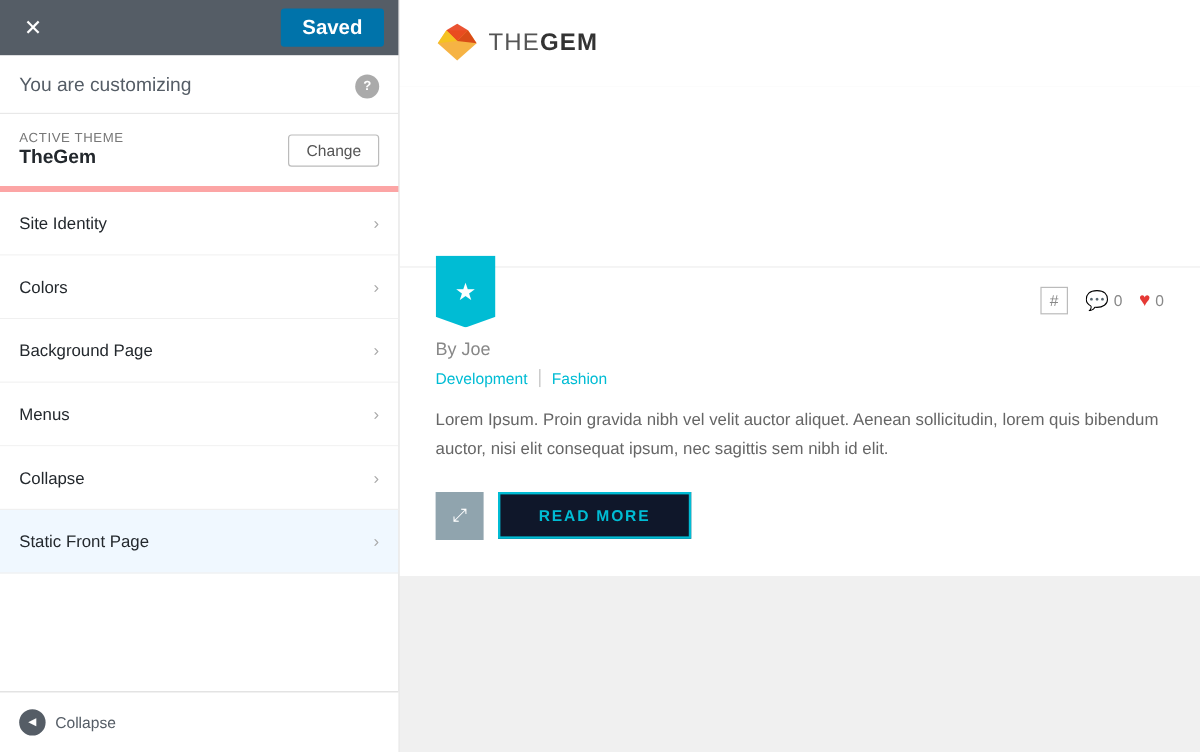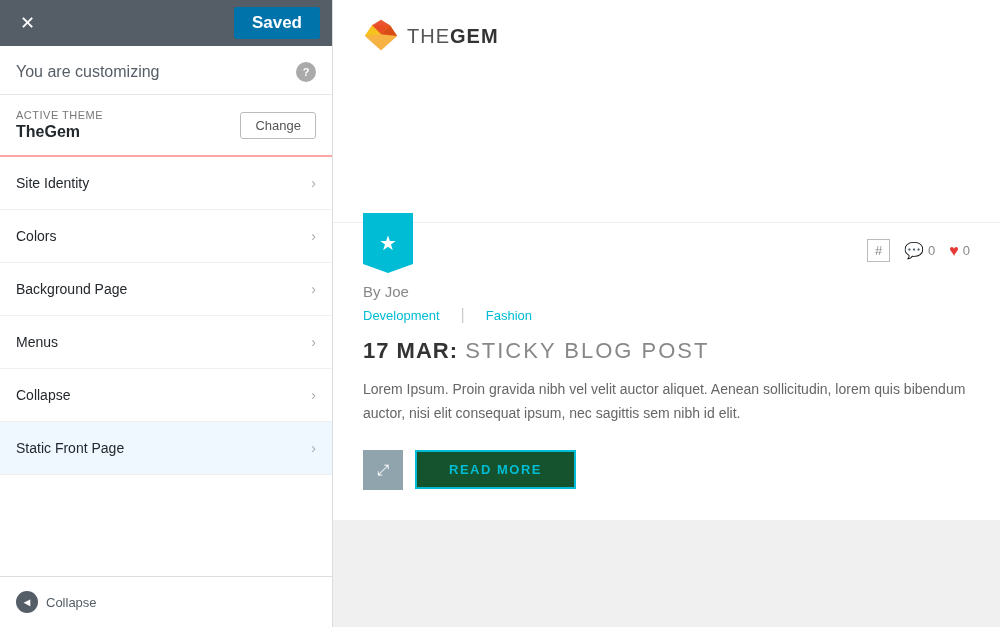--- a/index.html
+++ b/index.html
@@ -84,7 +84,7 @@
 
     #active-theme-section {
       padding: 14px 16px;
-      border-bottom: 2px solid #fca5a5;
+      border-bottom: 5px solid #fca5a5;
       display: flex;
       align-items: center;
       justify-content: space-between;

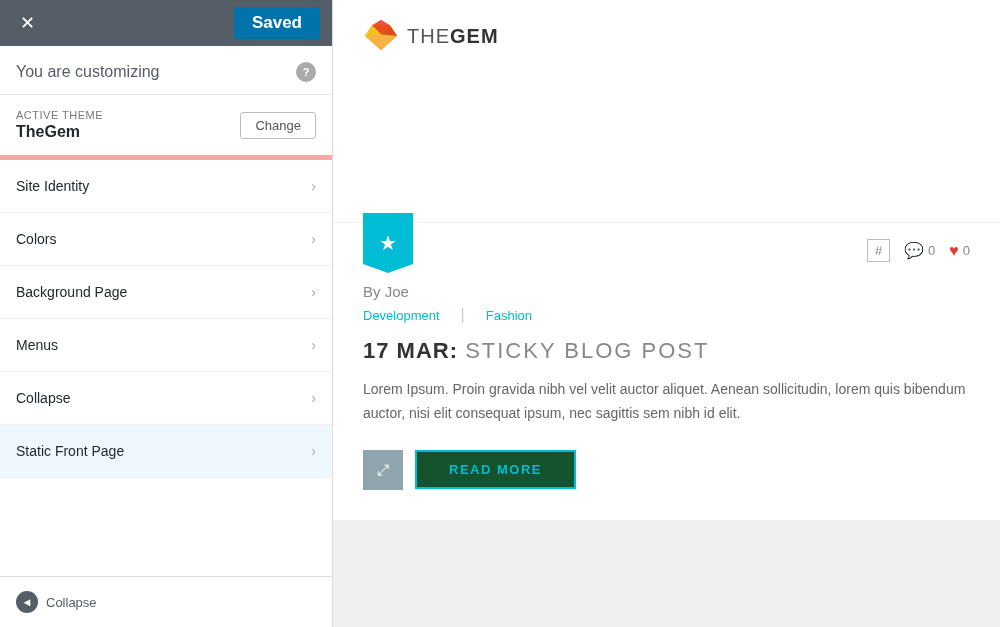--- a/index.html
+++ b/index.html
@@ -283,7 +283,7 @@
 
     #post-categories {
       display: flex;
-      gap: 21px;
+      gap: 8px;
       margin-bottom: 14px;
       align-items: center;
     }

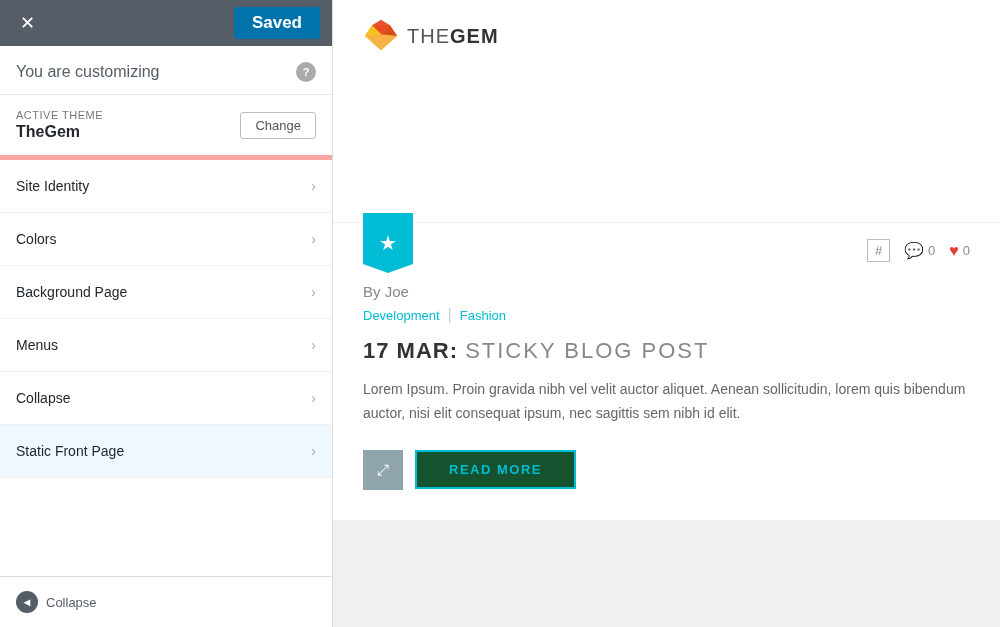--- a/index.html
+++ b/index.html
@@ -460,10 +460,6 @@
       <span class="category-link">Fashion</span>
     </div>
 
-    <div id="post-title">
-      <span id="post-title-date">17 MAR:</span>
-      <span id="post-title-text"> <span>STICKY BLOG POST</span></span>
-    </div>
 
     <div id="post-excerpt">Lorem Ipsum. Proin gravida nibh vel velit auctor aliquet. Aenean sollicitudin, lorem quis bibendum auctor, nisi elit consequat ipsum, nec sagittis sem nibh id elit.</div>
 

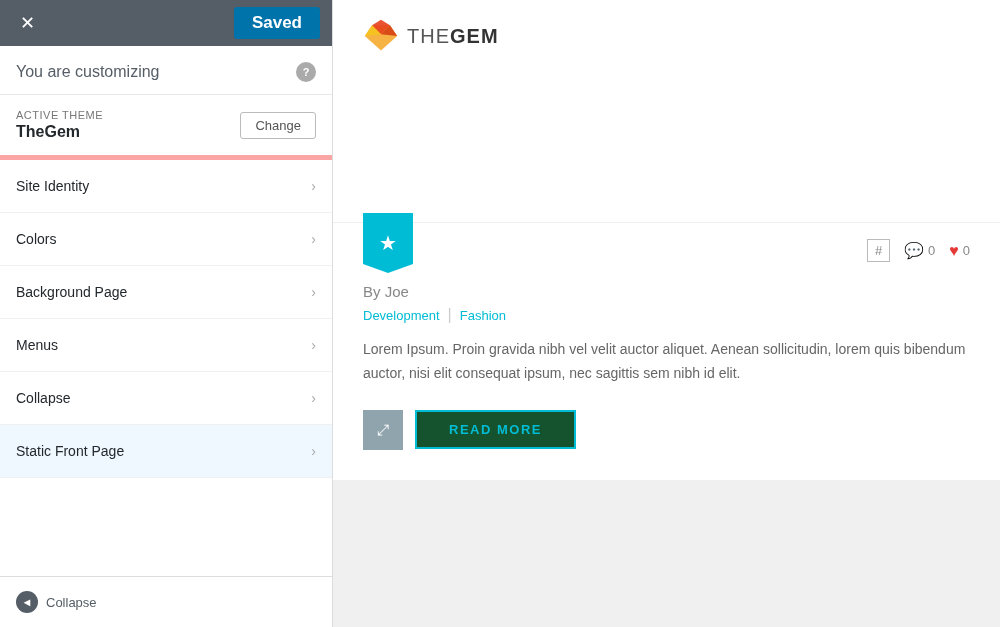--- a/index.html
+++ b/index.html
@@ -345,7 +345,7 @@
     }
 
     #read-more-btn {
-      background: #14532d;
+      background: #0f172a;
       border: 2px solid #00bcd4;
       color: #00bcd4;
       padding: 10px 32px;

